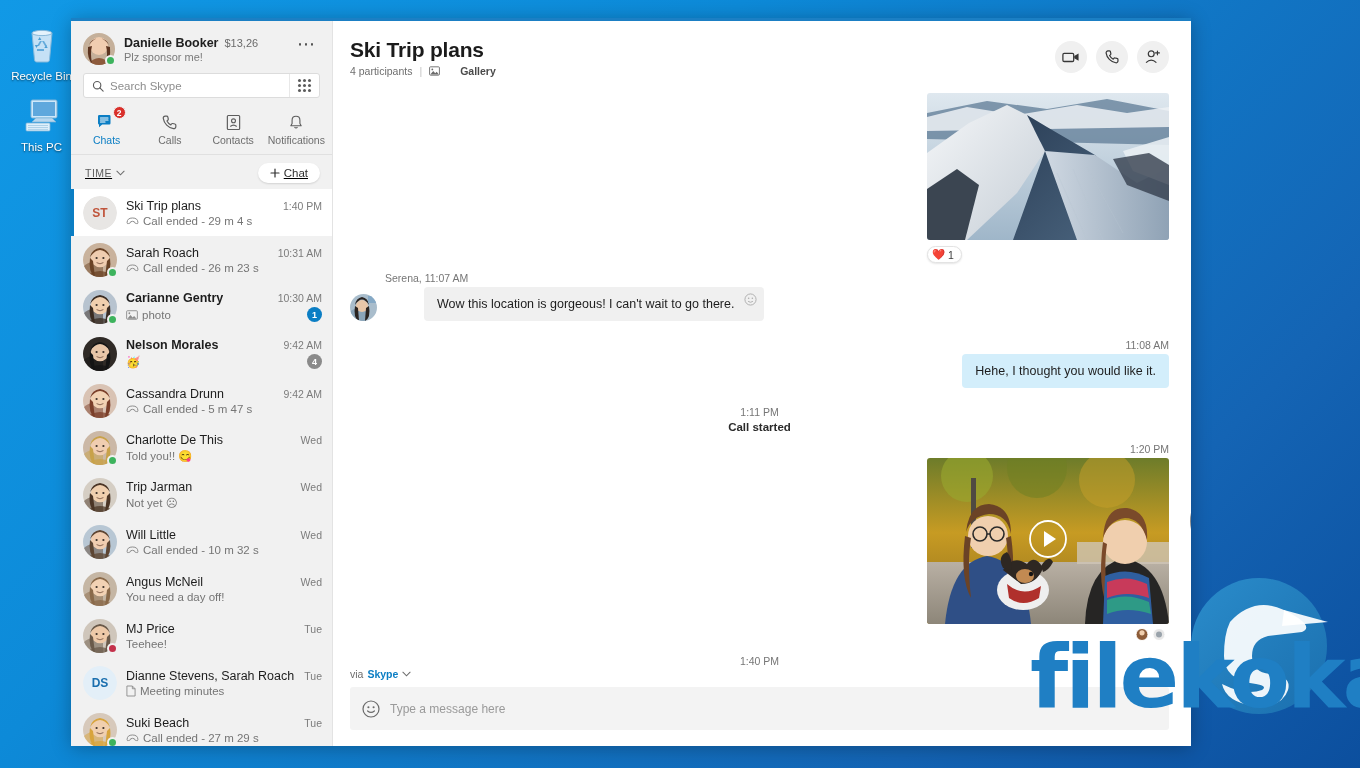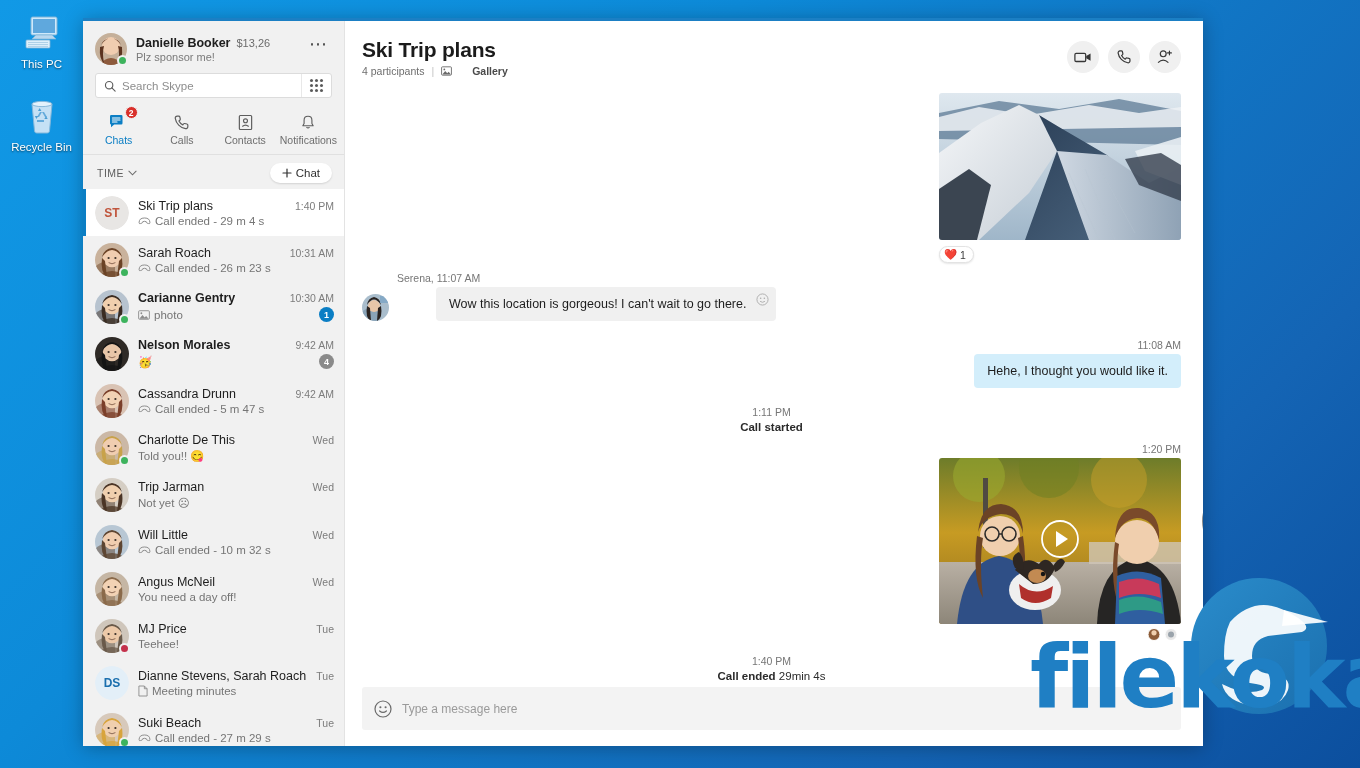--- a/index.html
+++ b/index.html
@@ -24,7 +24,7 @@
 
   
   #skype-window {
-    position:absolute; left:83px; top:18px; width:1120px; height:728px;
+    position:absolute; left:71px; top:18px; width:1120px; height:728px;
     background:#eab308; display:flex;
     box-shadow: 0 2px 18px rgba(0,0,0,.28);
     border-top:3px solid #1b7fc4;

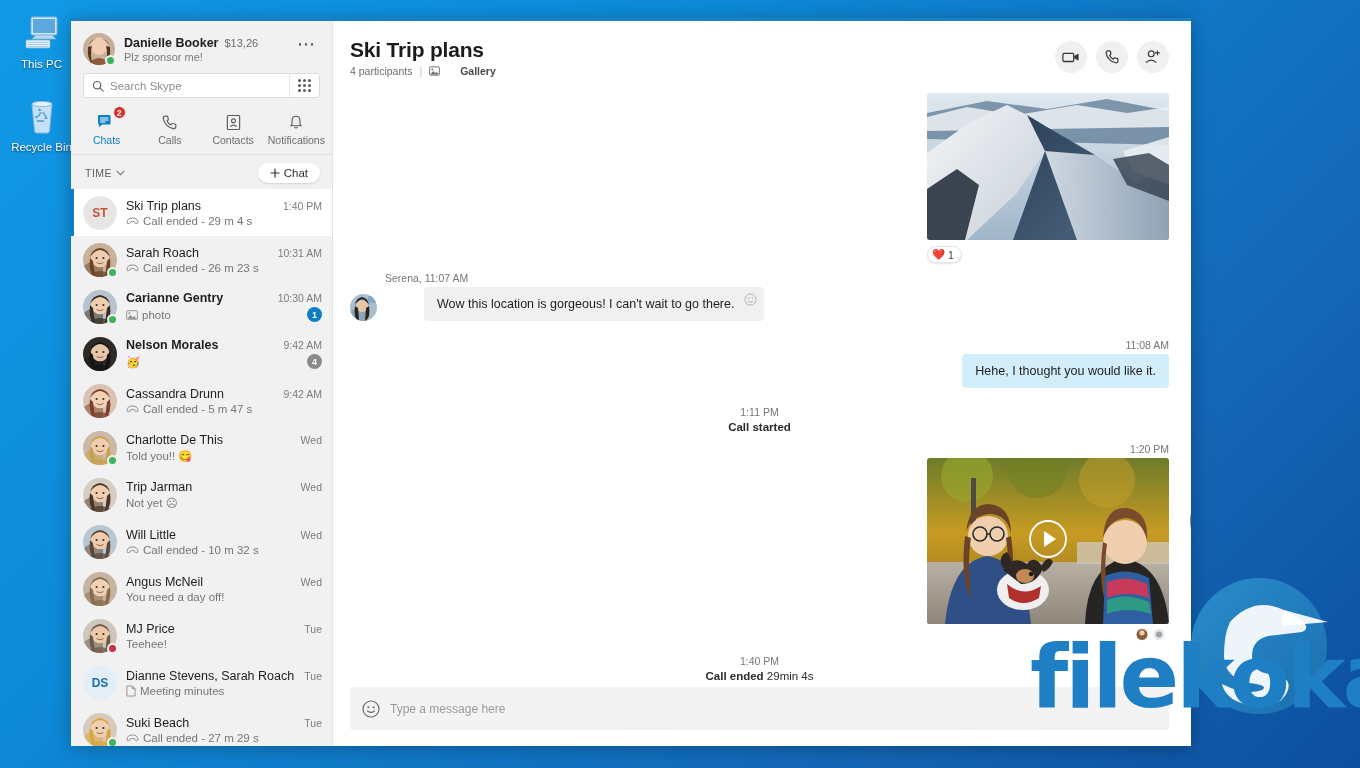--- a/index.html
+++ b/index.html
@@ -209,22 +209,6 @@
 <body>
 
 <div id="desktop-icons">
-  <div class="desk-icon">
-    <div class="glyph">
-      <svg width="40" height="38" viewBox="0 0 40 38">
-        <rect x="9" y="3" width="26" height="18" rx="1.5" fill="#cfe9fb" stroke="#7fb4d8" stroke-width="1"></rect>
-        <rect x="11" y="5" width="22" height="14" fill="#5fa8dd"></rect>
-        <path d="M14 21 L30 21 L34 25 L10 25 Z" fill="#b9d8ef" stroke="#7fb4d8" stroke-width=".7"></path>
-        <rect x="4" y="26" width="24" height="8" rx="1" fill="#dff0fb" stroke="#7fb4d8" stroke-width=".8"></rect>
-        <g stroke="#8dbcdc" stroke-width=".6">
-          <line x1="6" y1="28.5" x2="26" y2="28.5"></line>
-            <line x1="6" y1="30.5" x2="26" y2="30.5"></line>
-          <line x1="6" y1="32.4" x2="26" y2="32.4"></line>
-        </g>
-      </svg>
-    </div>
-    <div class="lbl">This PC</div>
-  </div>
   <div class="desk-icon" style="padding-top:22px;">
     <div class="glyph">
       <svg width="36" height="40" viewBox="0 0 36 40">
@@ -241,6 +225,22 @@
       </svg>
     </div>
     <div class="lbl">Recycle Bin</div>
+  </div>
+  <div class="desk-icon">
+    <div class="glyph">
+      <svg width="40" height="38" viewBox="0 0 40 38">
+        <rect x="9" y="3" width="26" height="18" rx="1.5" fill="#cfe9fb" stroke="#7fb4d8" stroke-width="1"></rect>
+        <rect x="11" y="5" width="22" height="14" fill="#5fa8dd"></rect>
+        <path d="M14 21 L30 21 L34 25 L10 25 Z" fill="#b9d8ef" stroke="#7fb4d8" stroke-width=".7"></path>
+        <rect x="4" y="26" width="24" height="8" rx="1" fill="#dff0fb" stroke="#7fb4d8" stroke-width=".8"></rect>
+        <g stroke="#8dbcdc" stroke-width=".6">
+          <line x1="6" y1="28.5" x2="26" y2="28.5"></line>
+            <line x1="6" y1="30.5" x2="26" y2="30.5"></line>
+          <line x1="6" y1="32.4" x2="26" y2="32.4"></line>
+        </g>
+      </svg>
+    </div>
+    <div class="lbl">This PC</div>
   </div>
 </div>
 

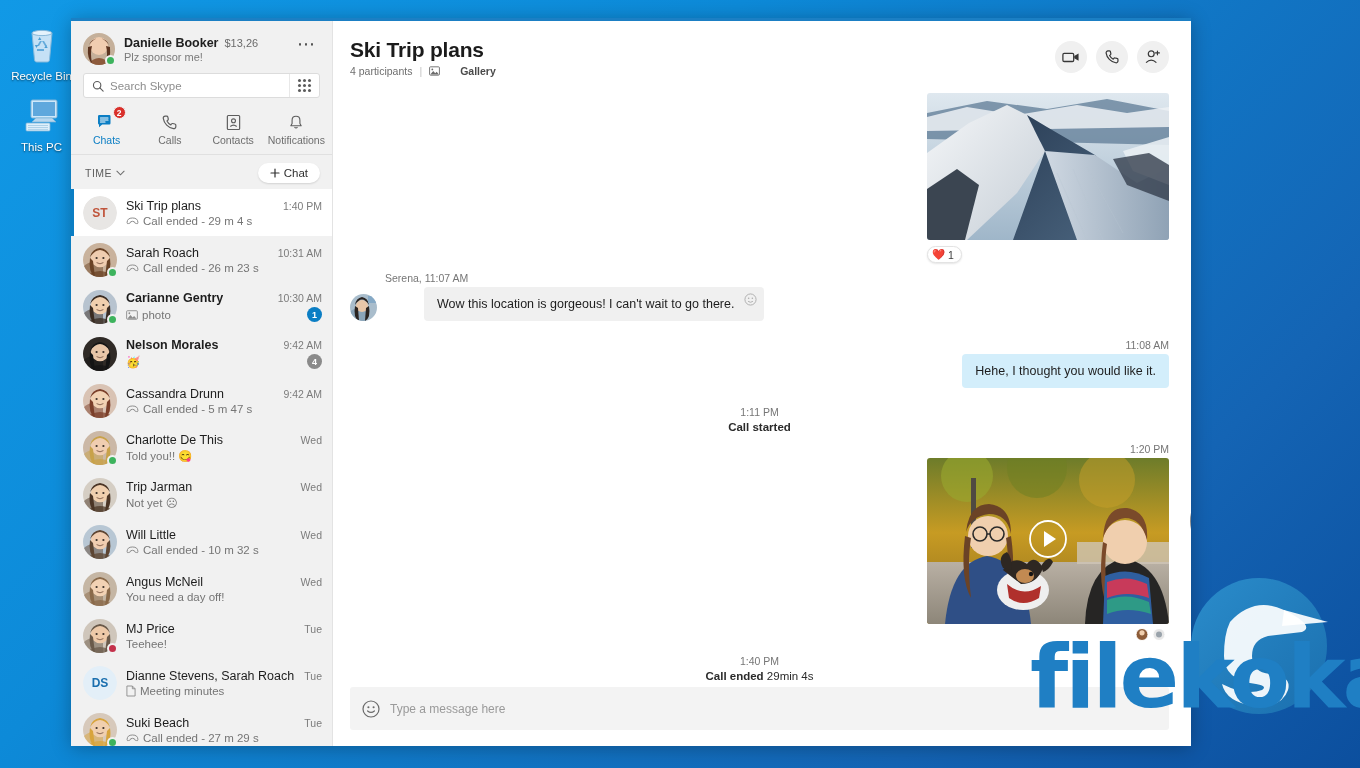--- a/index.html
+++ b/index.html
@@ -89,7 +89,7 @@
 
   #list-toolbar {
     display:flex; align-items:center; justify-content:space-between;
-    padding:7px 12px 6px 14px; height:34px;
+    padding:7px 12px 6px 14px; height:34px;text-decoration:underline;
   }
   #sort-label { font-size:10.5px; color:#5d5d5d; letter-spacing:.5px; display:flex; align-items:center; gap:4px; cursor:pointer; }
   #new-chat-btn {

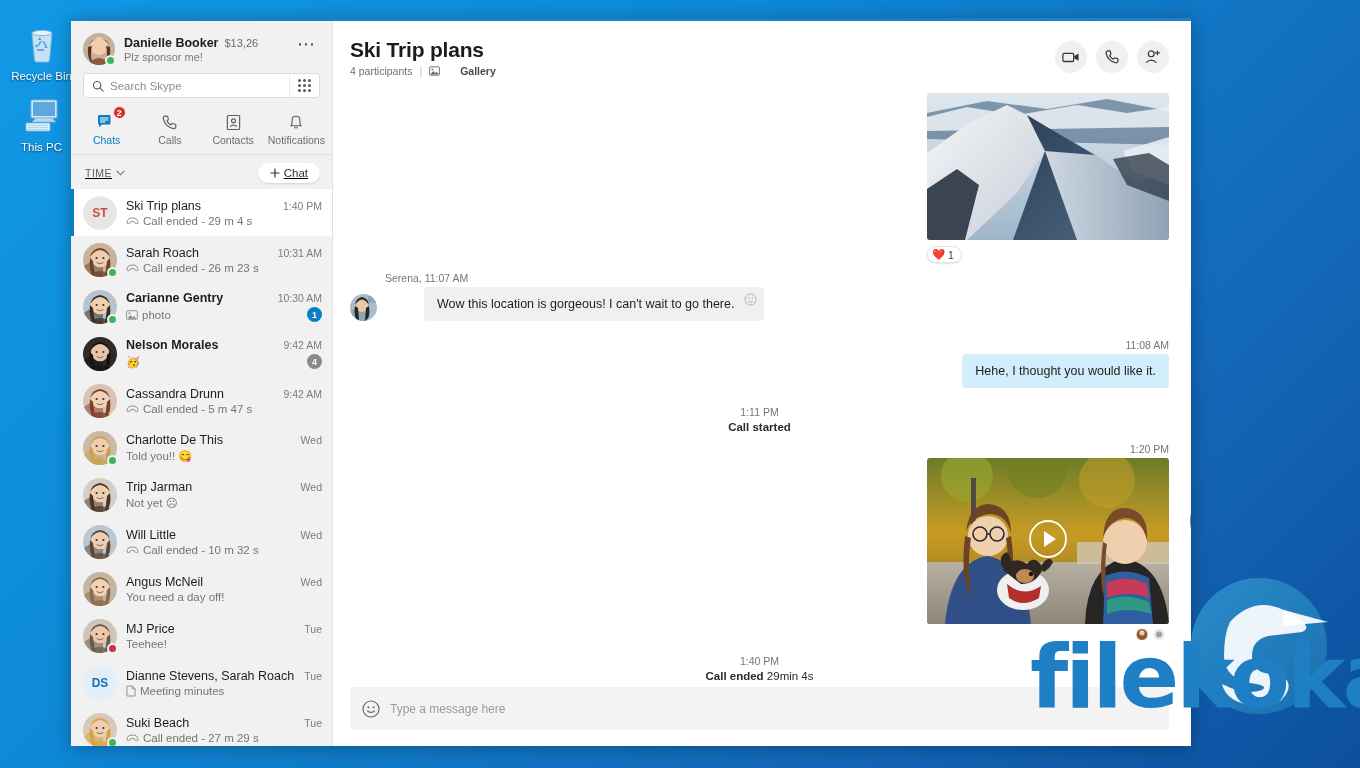--- a/index.html
+++ b/index.html
@@ -940,6 +940,13 @@
     </div>
 
     <div id="composer-wrap">
+      <div id="via-row">
+        <span>via</span>
+        <span class="skypew">Skype</span>
+        <svg width="9" height="6" viewBox="0 0 10 6">
+          <path d="M1 1 L5 5 L9 1" fill="none" stroke="#6d6d6d" stroke-width="1.2" stroke-linecap="round"></path>
+        </svg>
+      </div>
       <div id="composer">
         <span class="emo">
           <svg width="18" height="18" viewBox="0 0 18 18">

